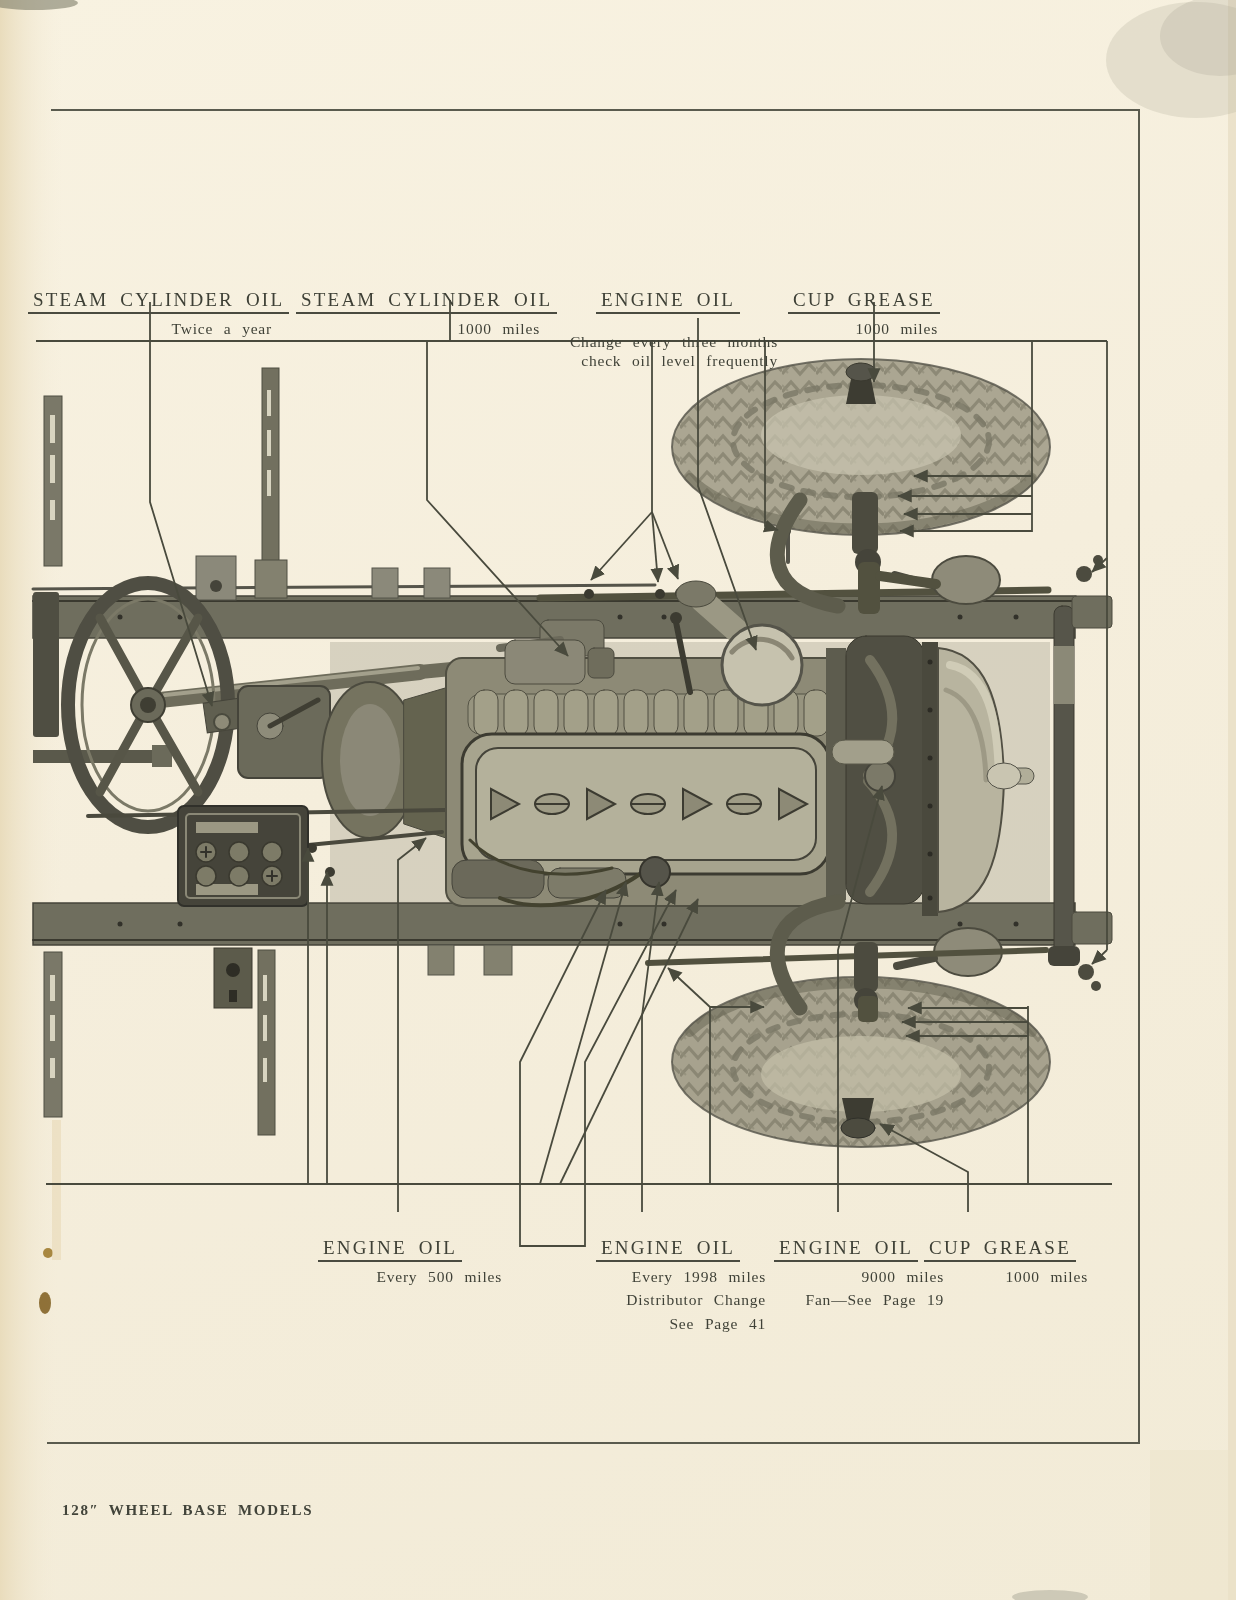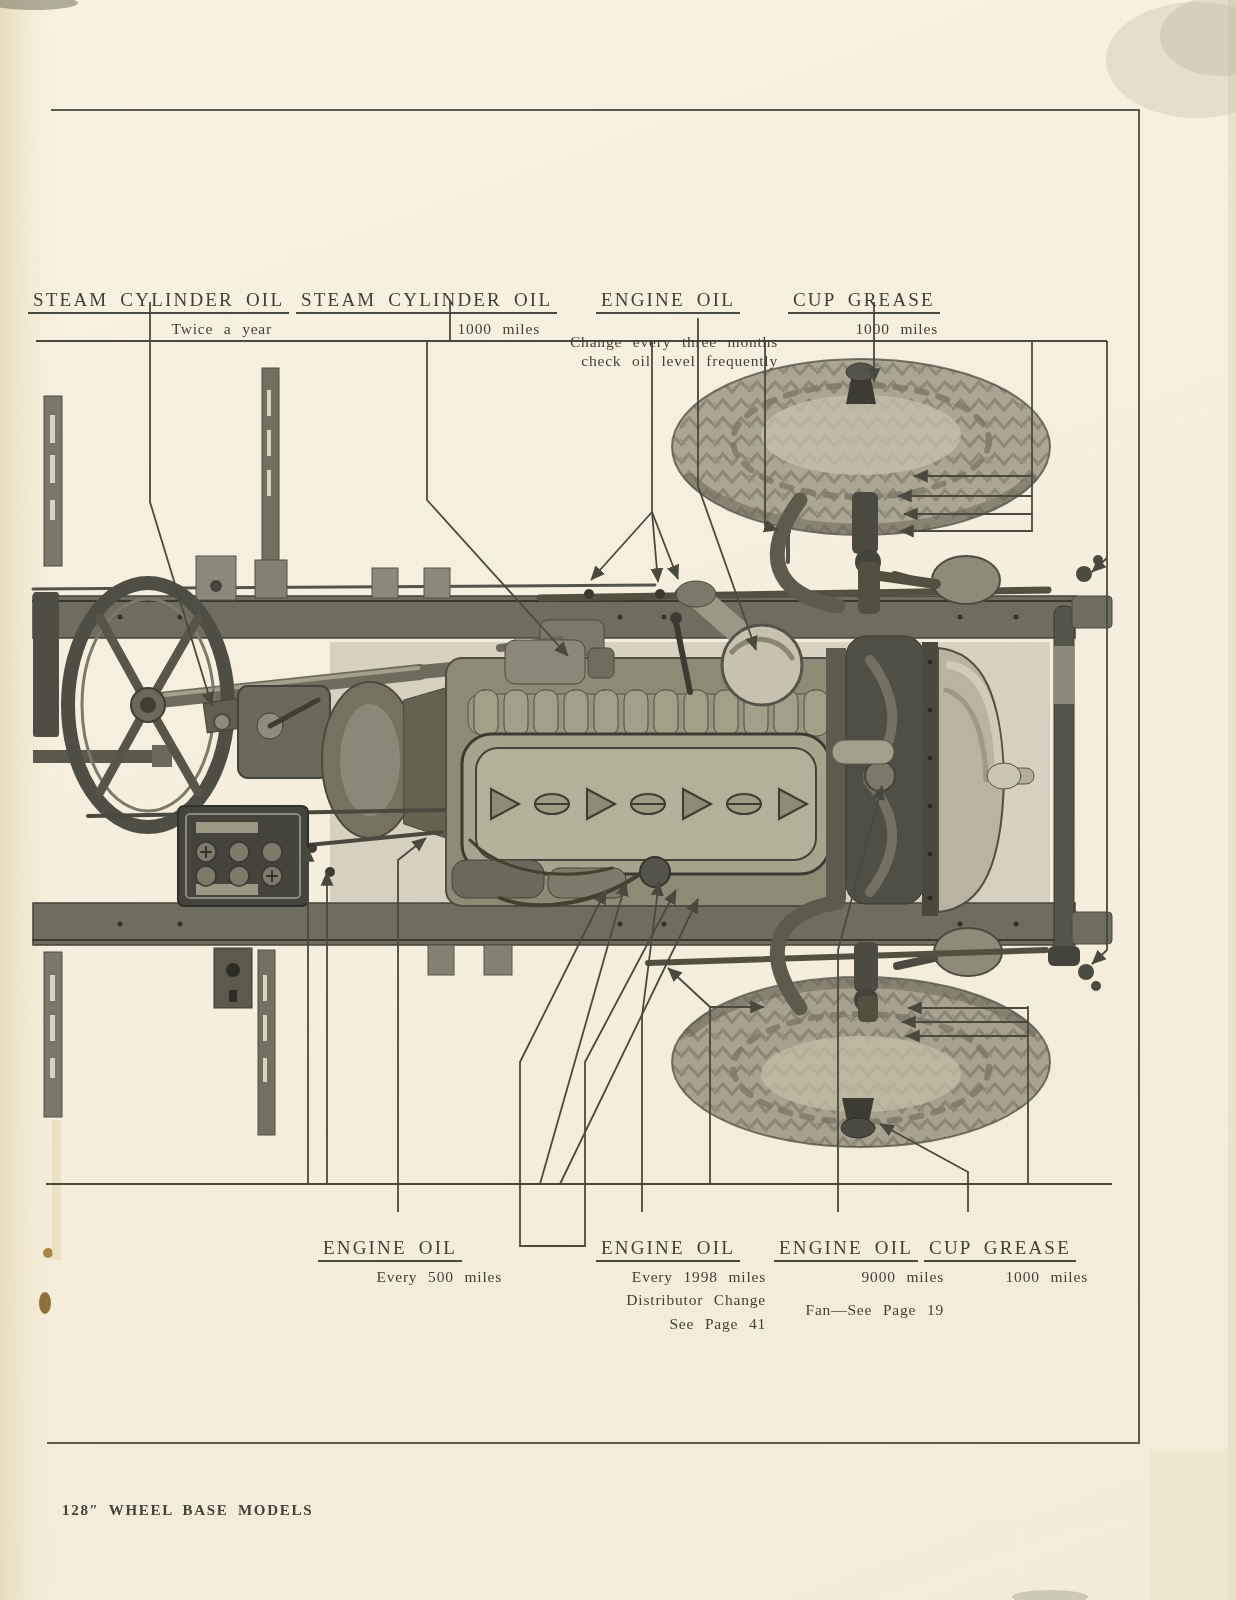--- a/index.html
+++ b/index.html
@@ -376,7 +376,7 @@
 <div class="callout" style="left:748px;top:1197px;width:196px">
   <div class="c-title">ENGINE OIL</div>
   <div class="c-sub">9000 miles</div>
-  <div class="c-sub" style="margin-top:10px">Fan—See Page 19</div>
+  <div class="c-sub" style="margin-top:0">Fan—See Page 19</div>
 </div>
 
 <div class="callout" style="left:912px;top:1197px;width:176px">

